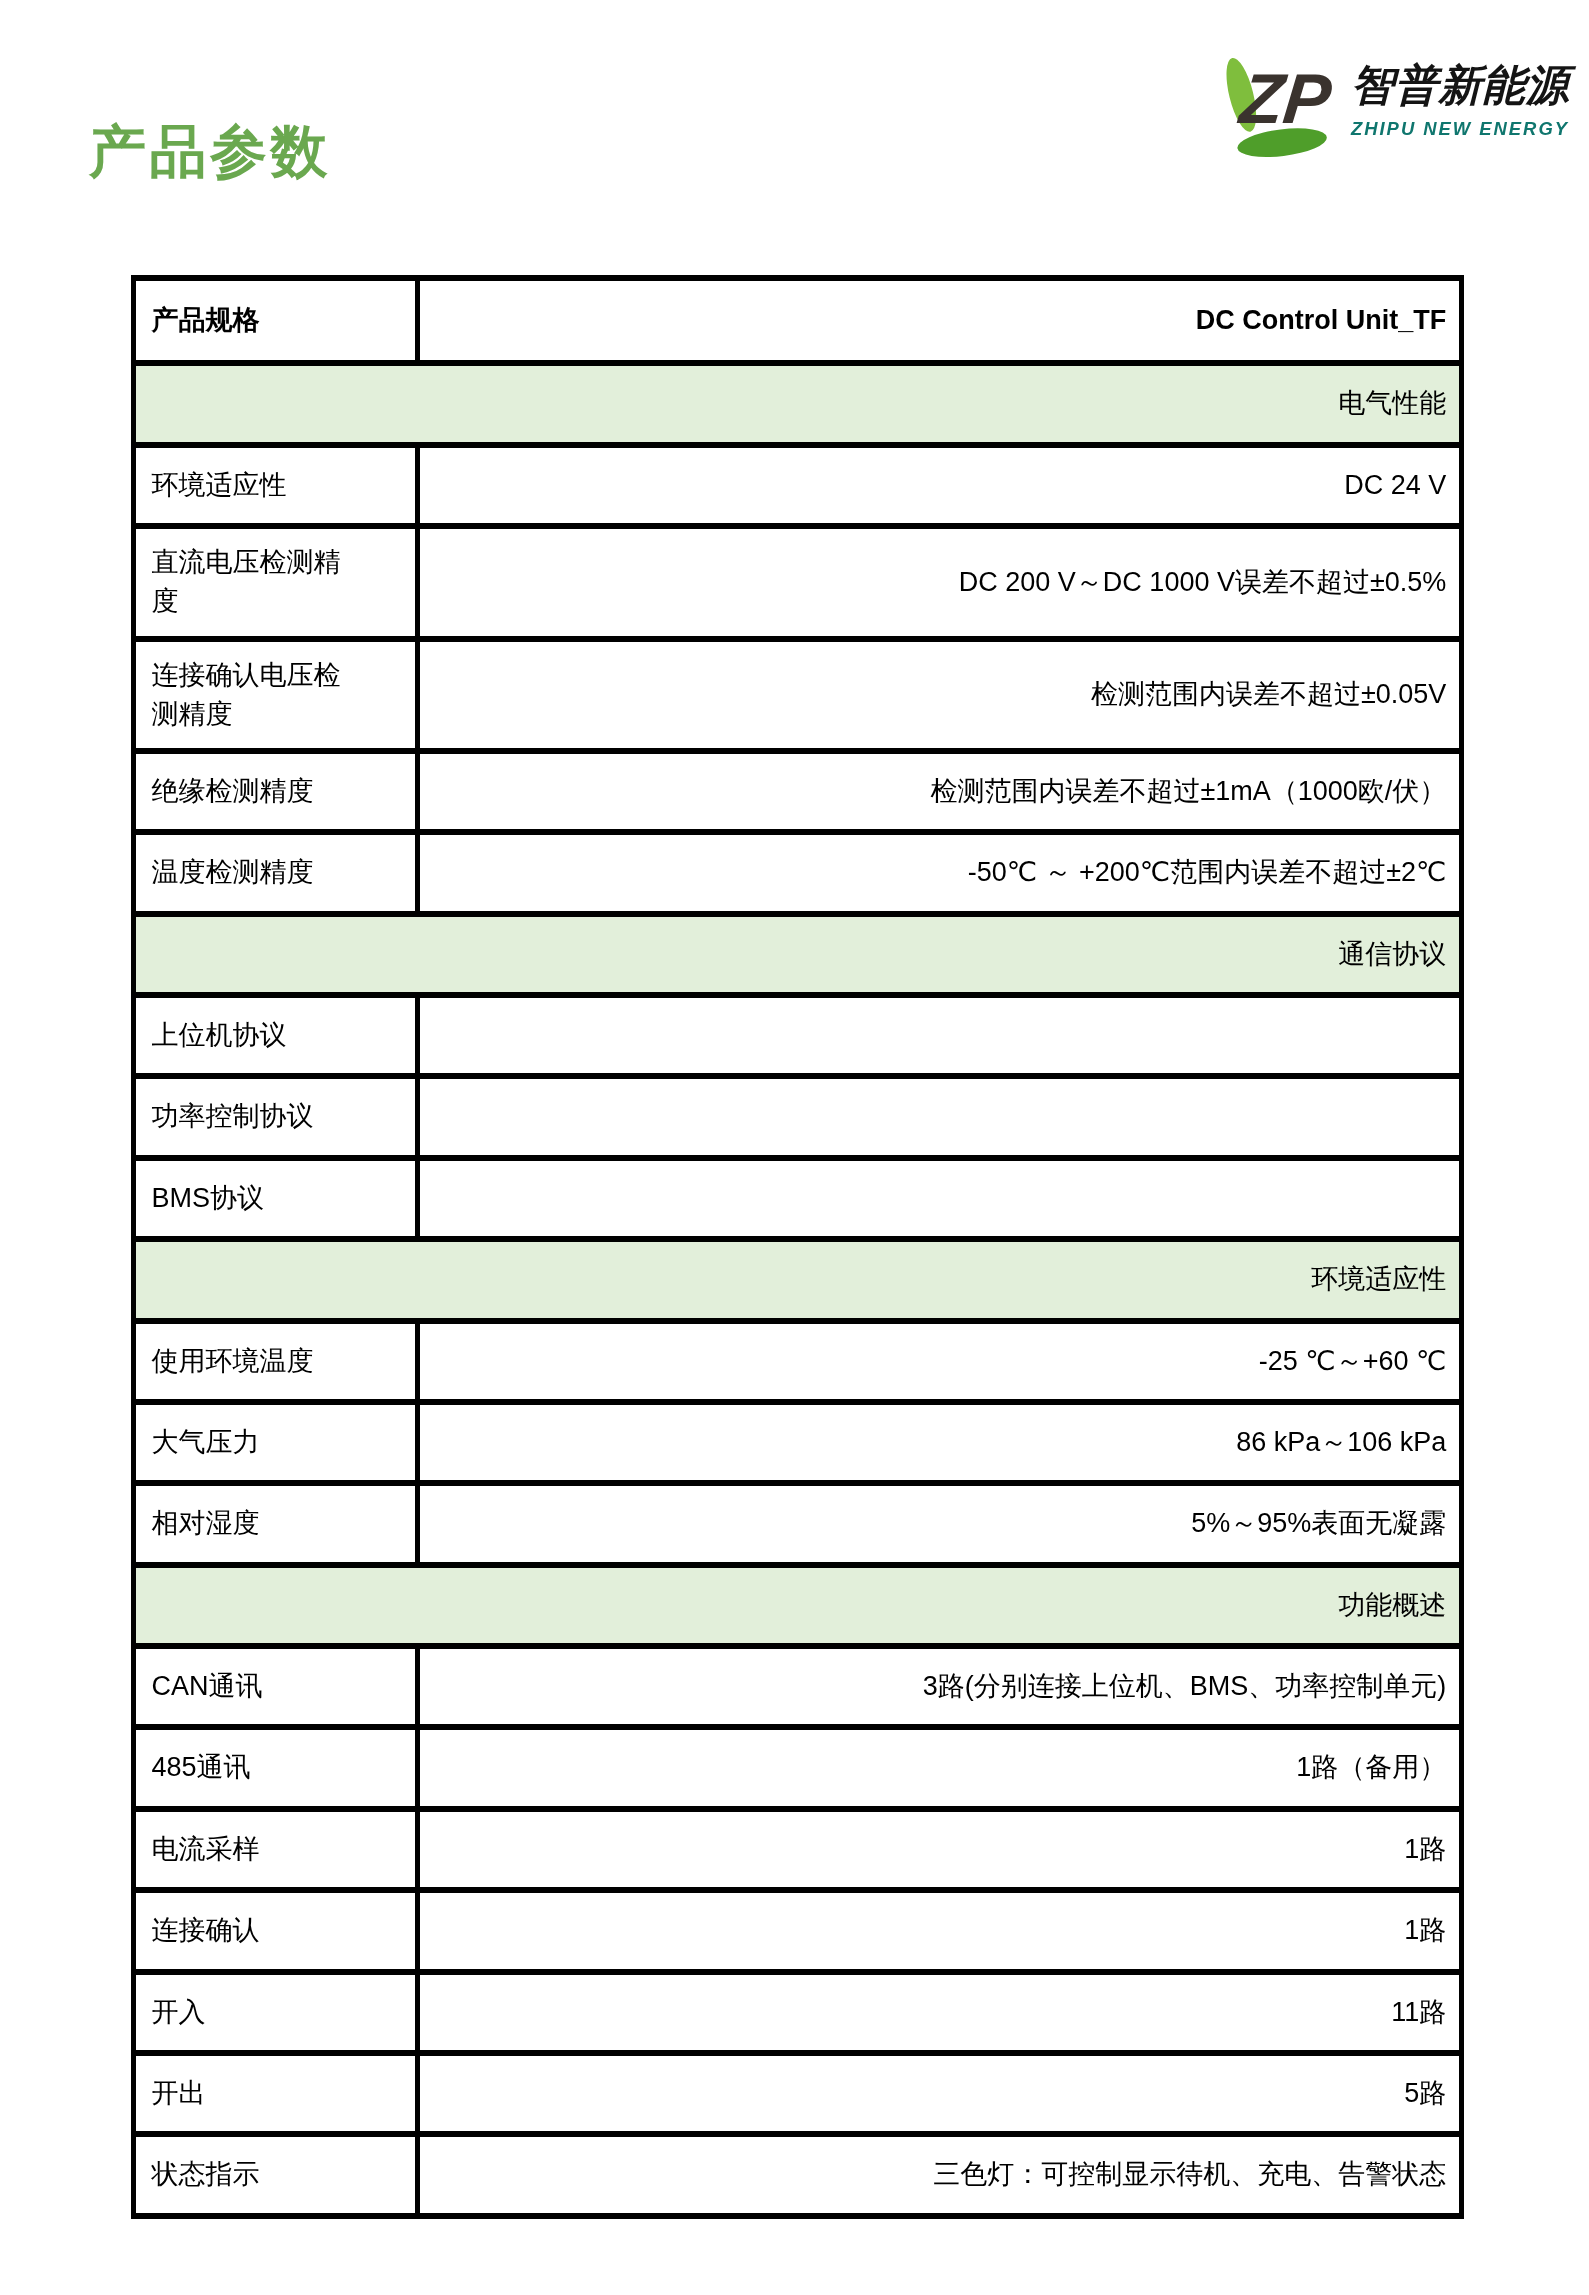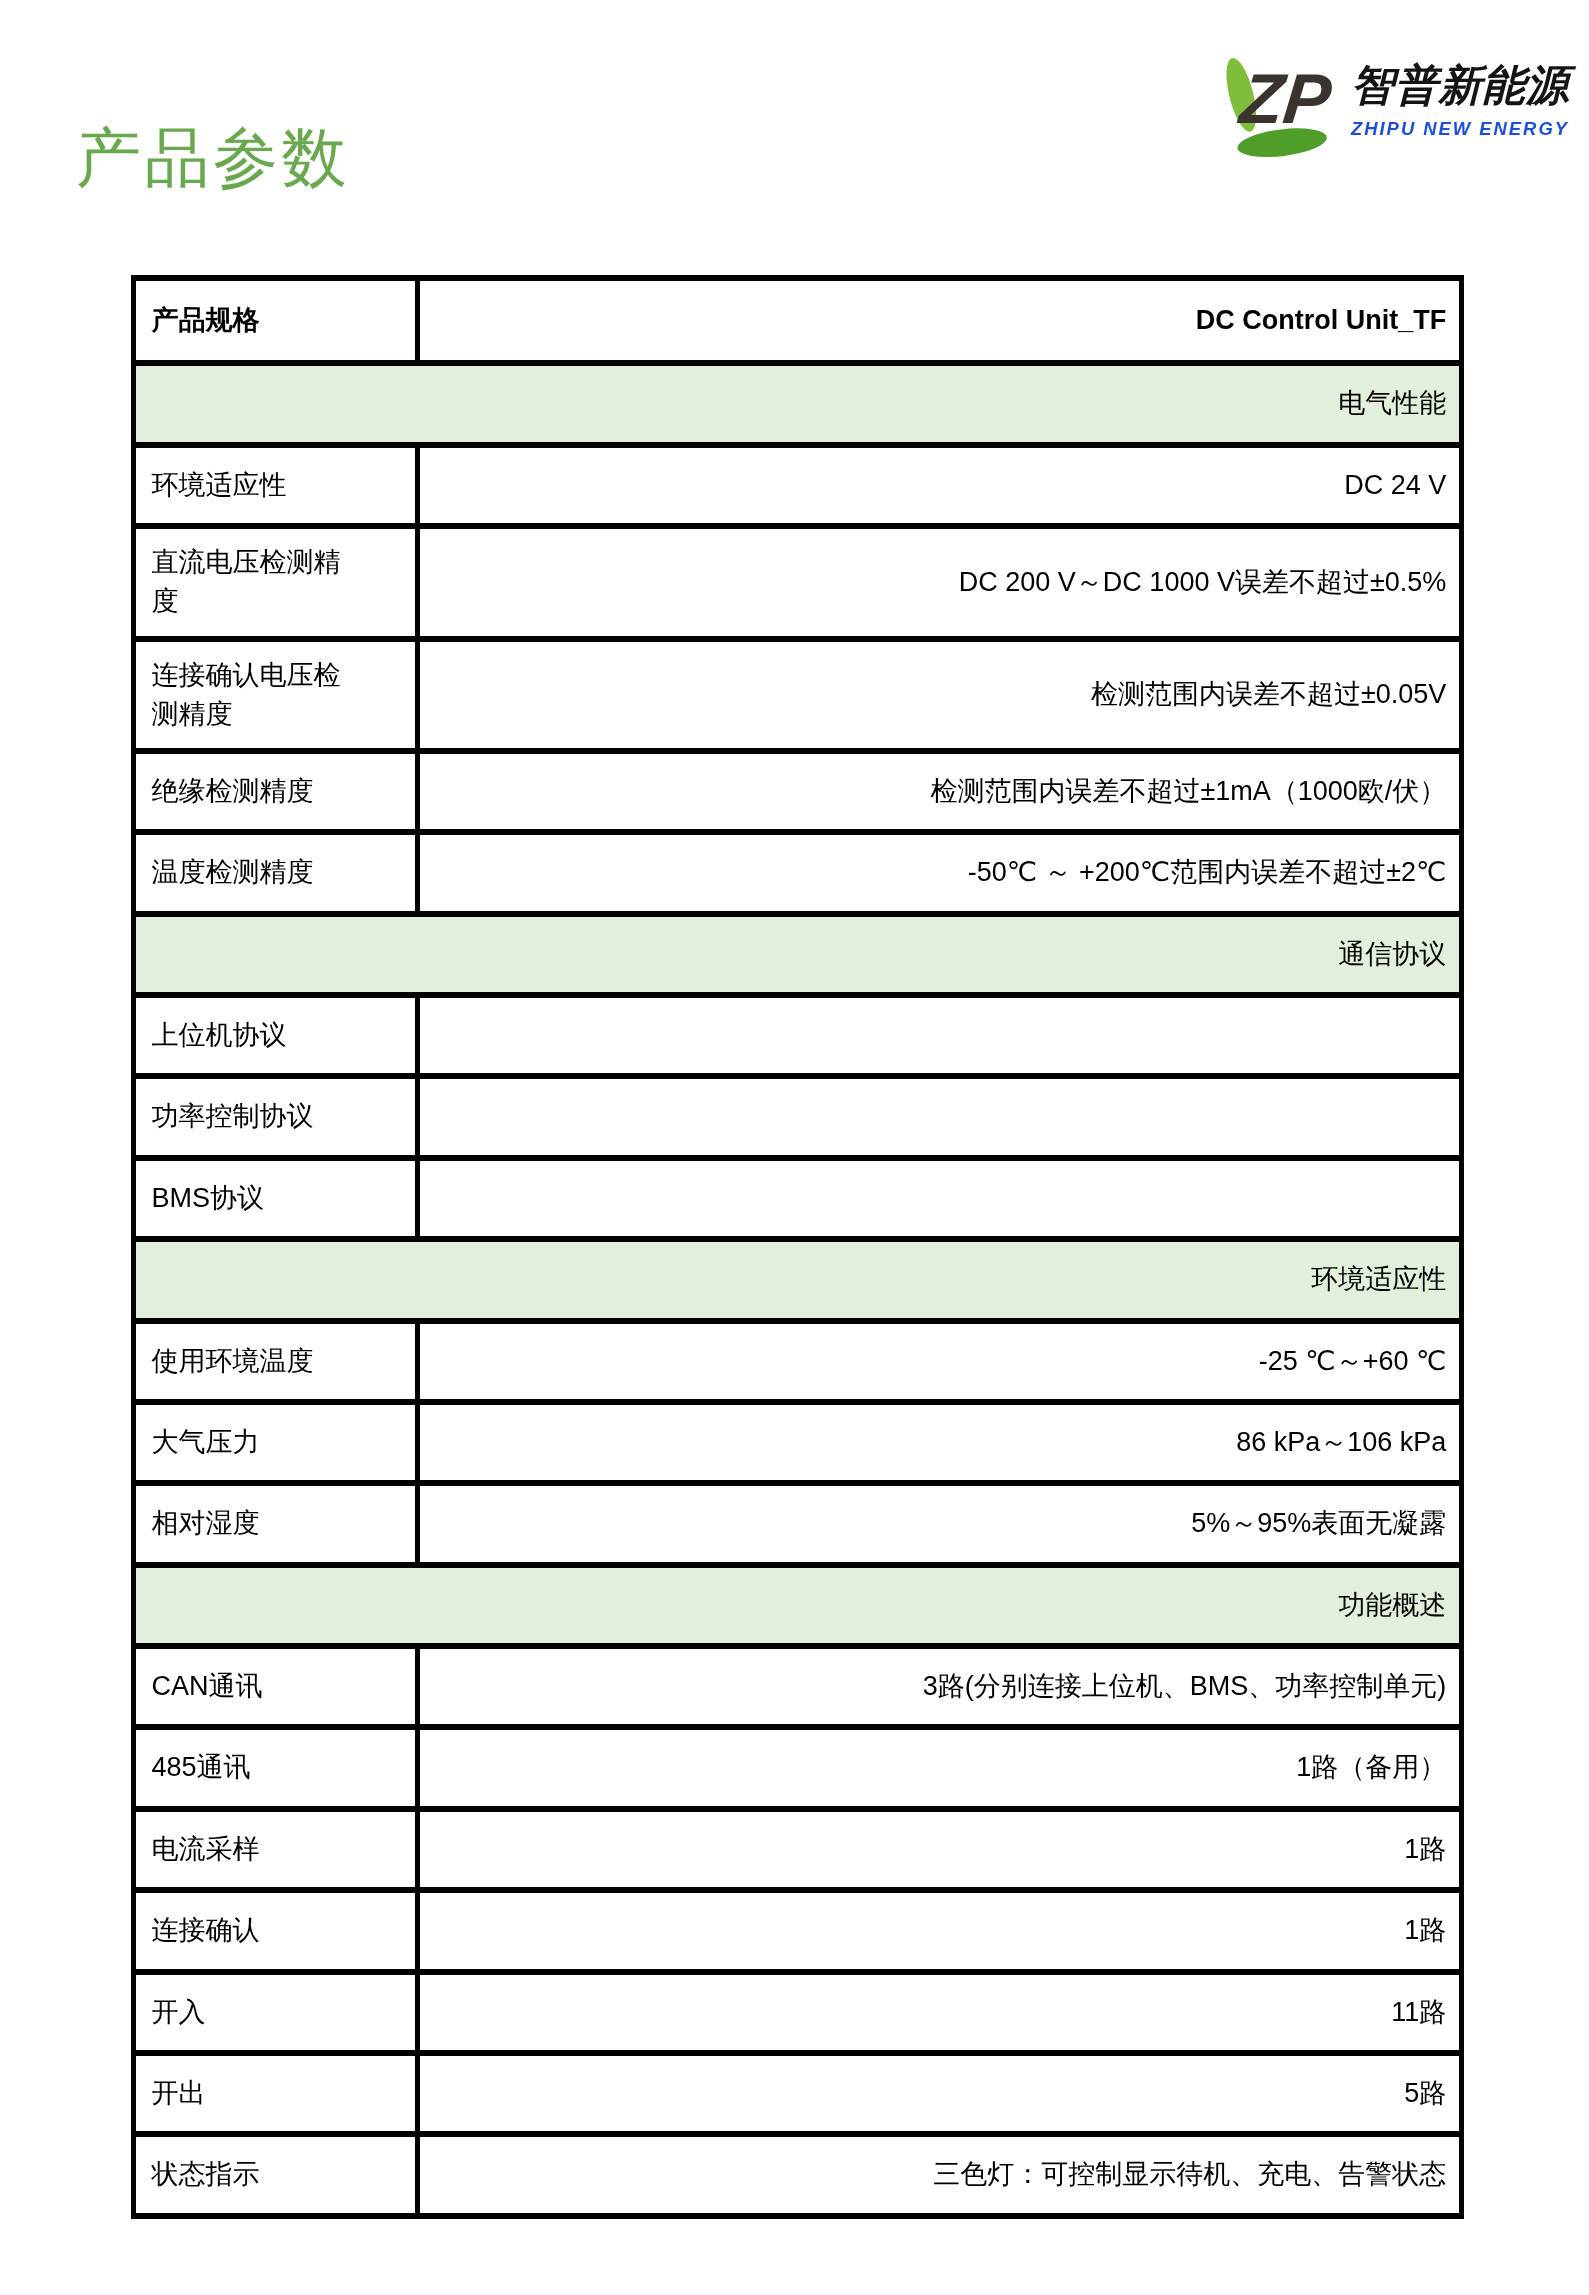--- a/index.html
+++ b/index.html
@@ -14,9 +14,9 @@
 
   
   .page-title {
-    position: absolute; left: 76px; top: 114px;
+    position: absolute; left: 89px; top: 114px;
     margin: 0;
-    font-size: 65px; font-weight: 400; letter-spacing: 3.5px;
+    font-size: 57px; font-weight: 700; letter-spacing: 3.5px;
     color: var(--title_green, #6AA84F);
   }
   .logo {

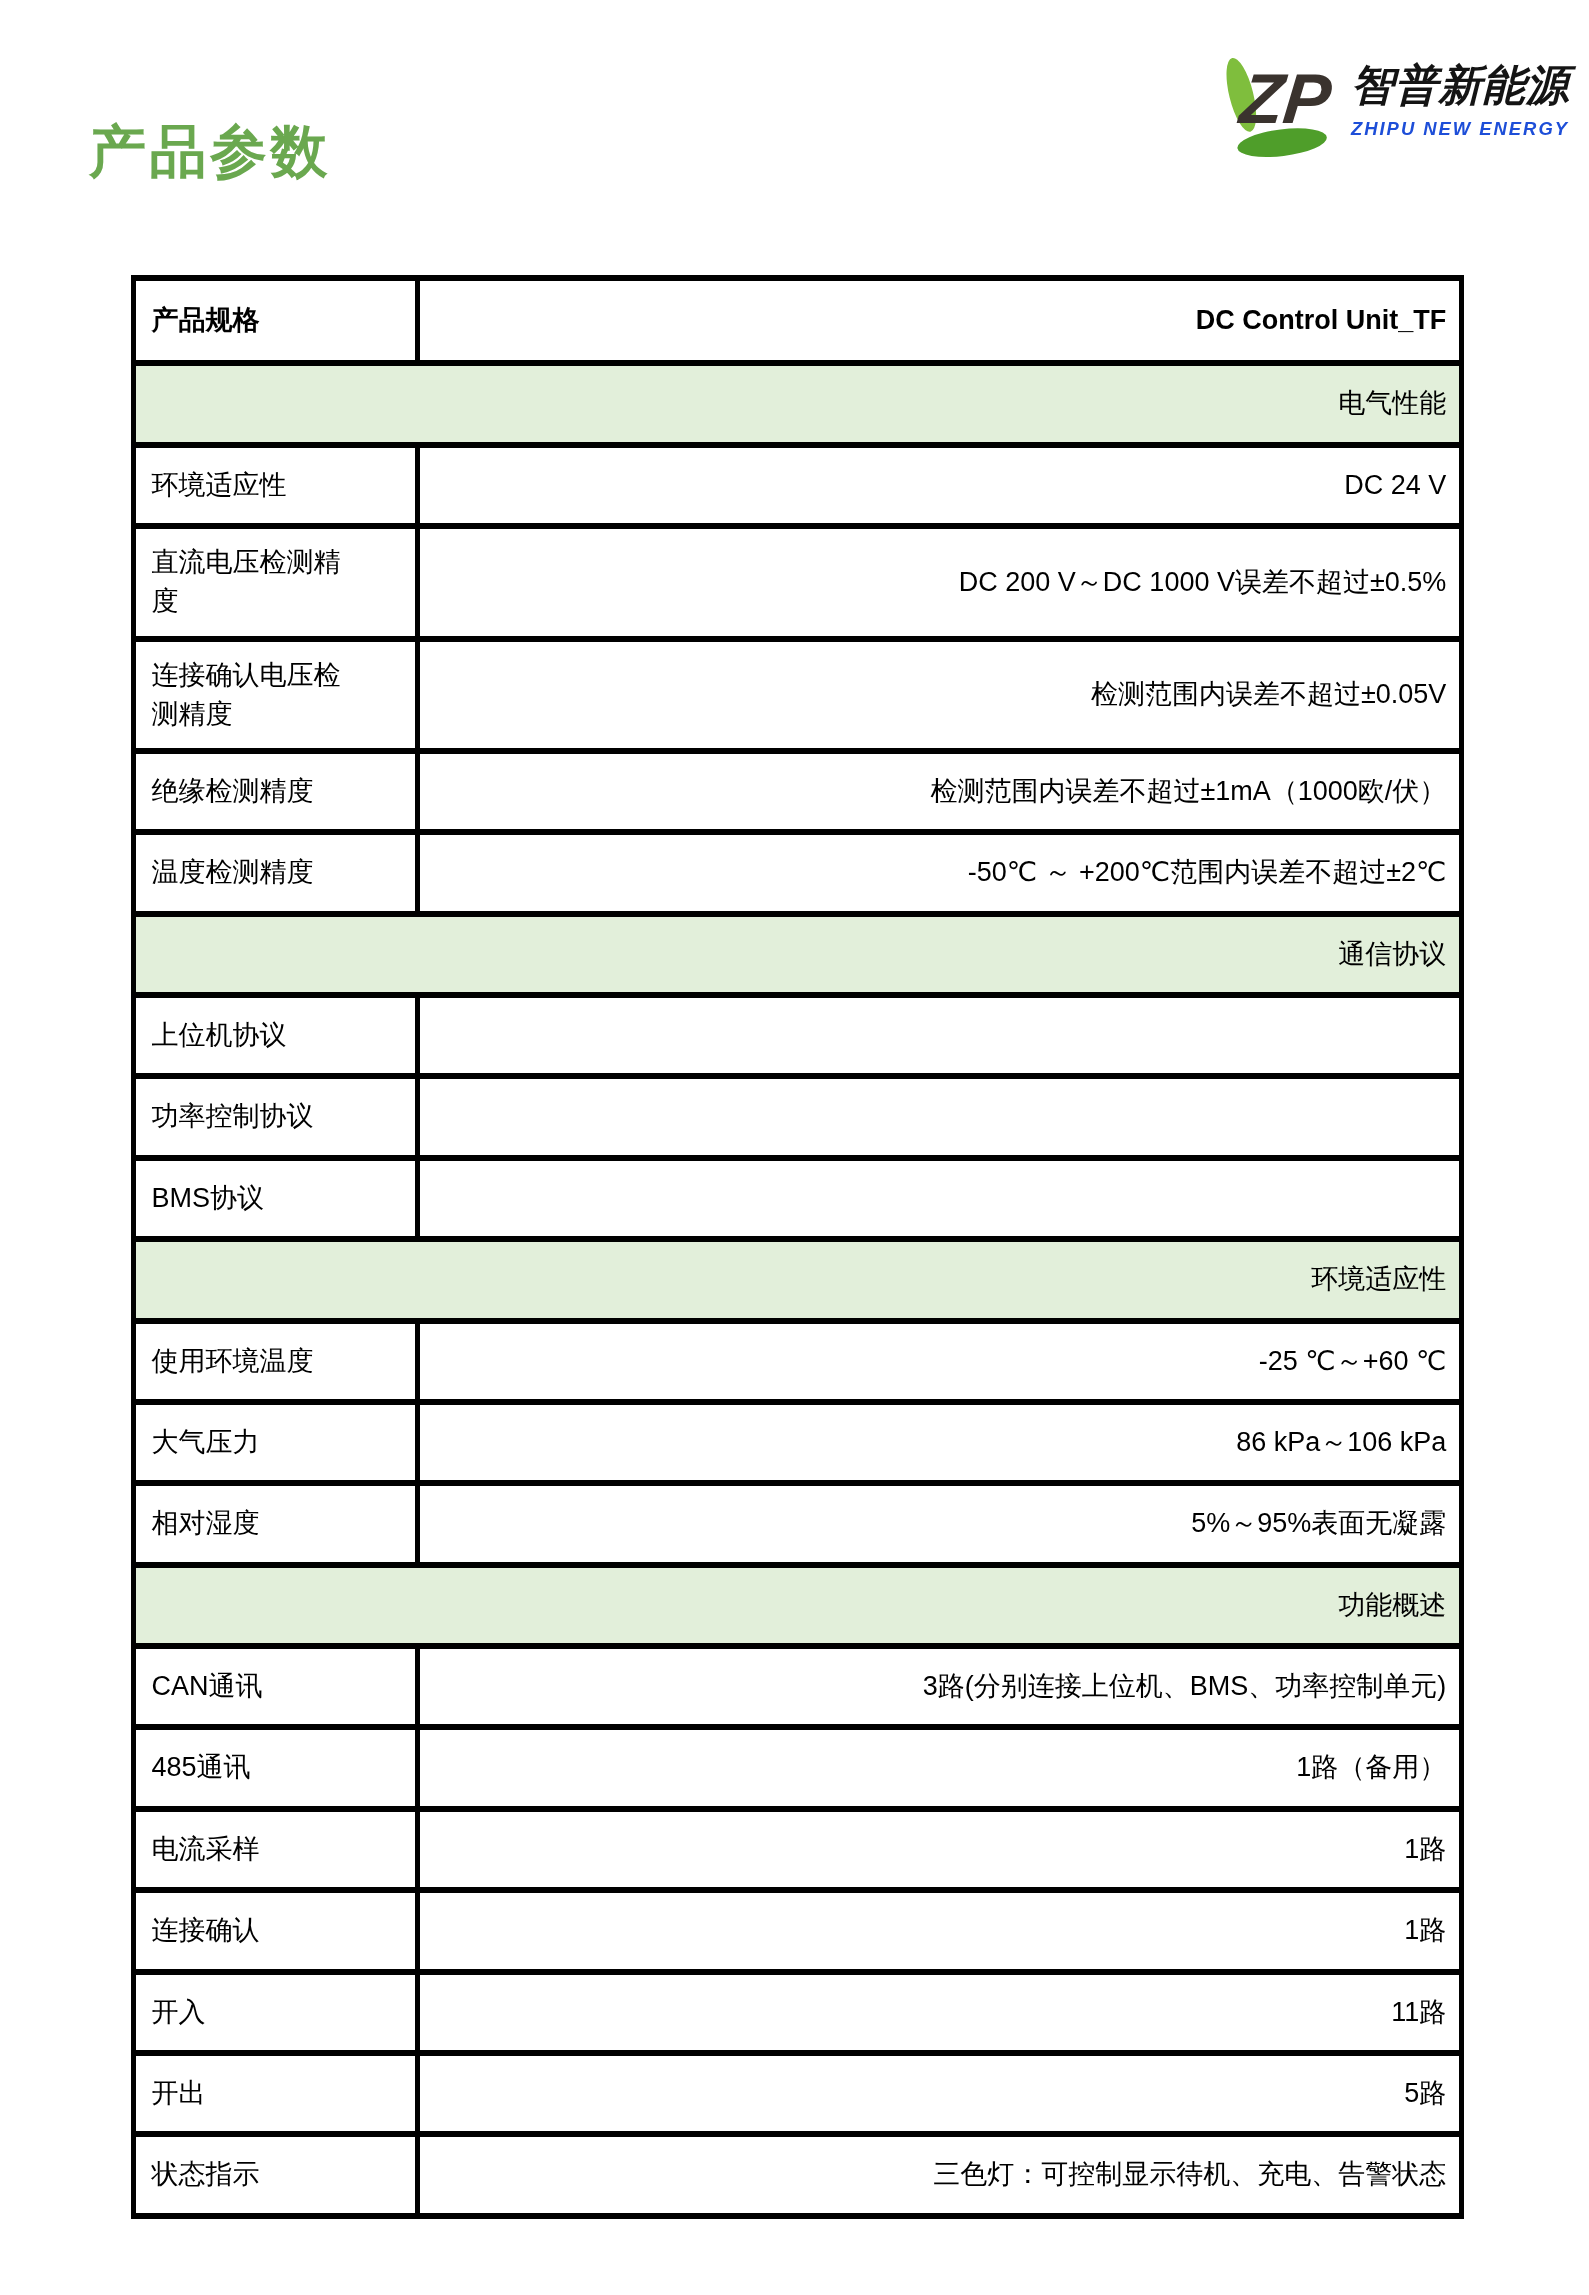--- a/index.html
+++ b/index.html
@@ -34,7 +34,7 @@
     letter-spacing: 0.7px; line-height: 1.15; white-space: nowrap;
   }
   .logo-en {
-    font-size: 18.4px; font-weight: 700; color: #1d4ed8;
+    font-size: 18.4px; font-weight: 700; color: #0f766e;
     letter-spacing: 2px; margin-top: 8px; white-space: nowrap;
   }
 

